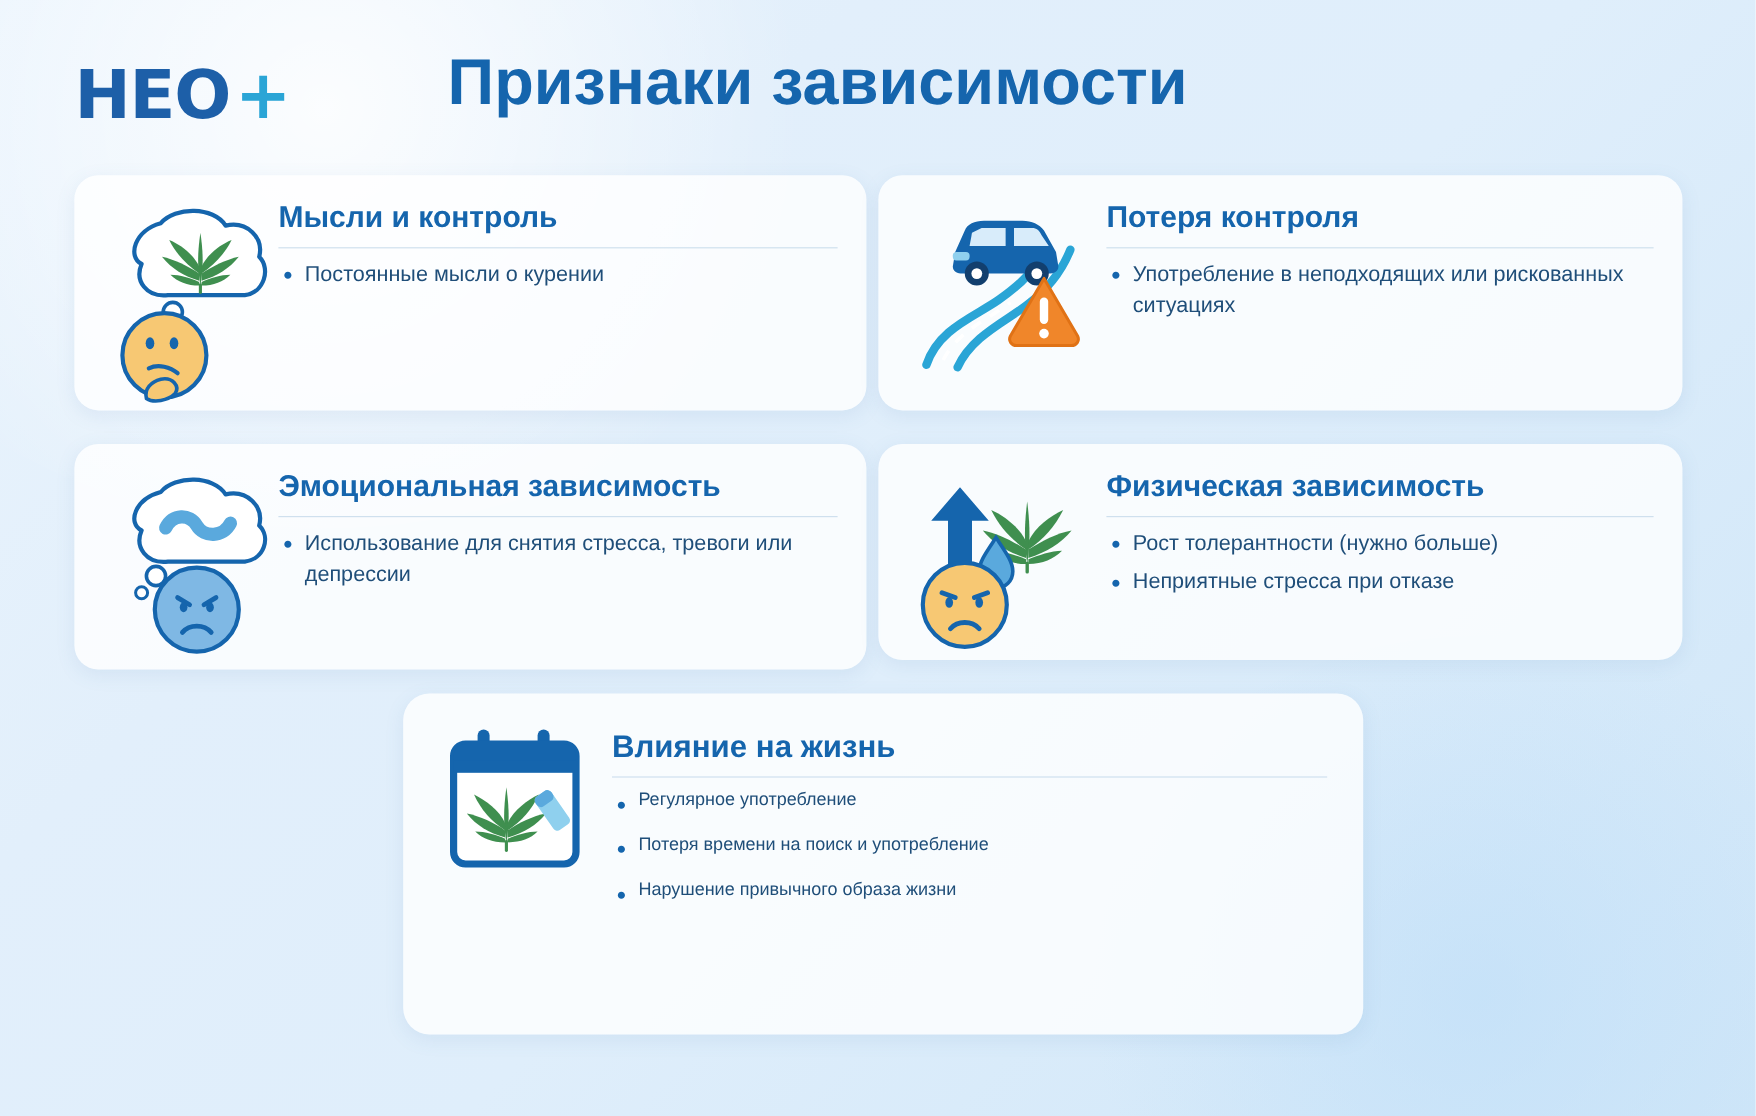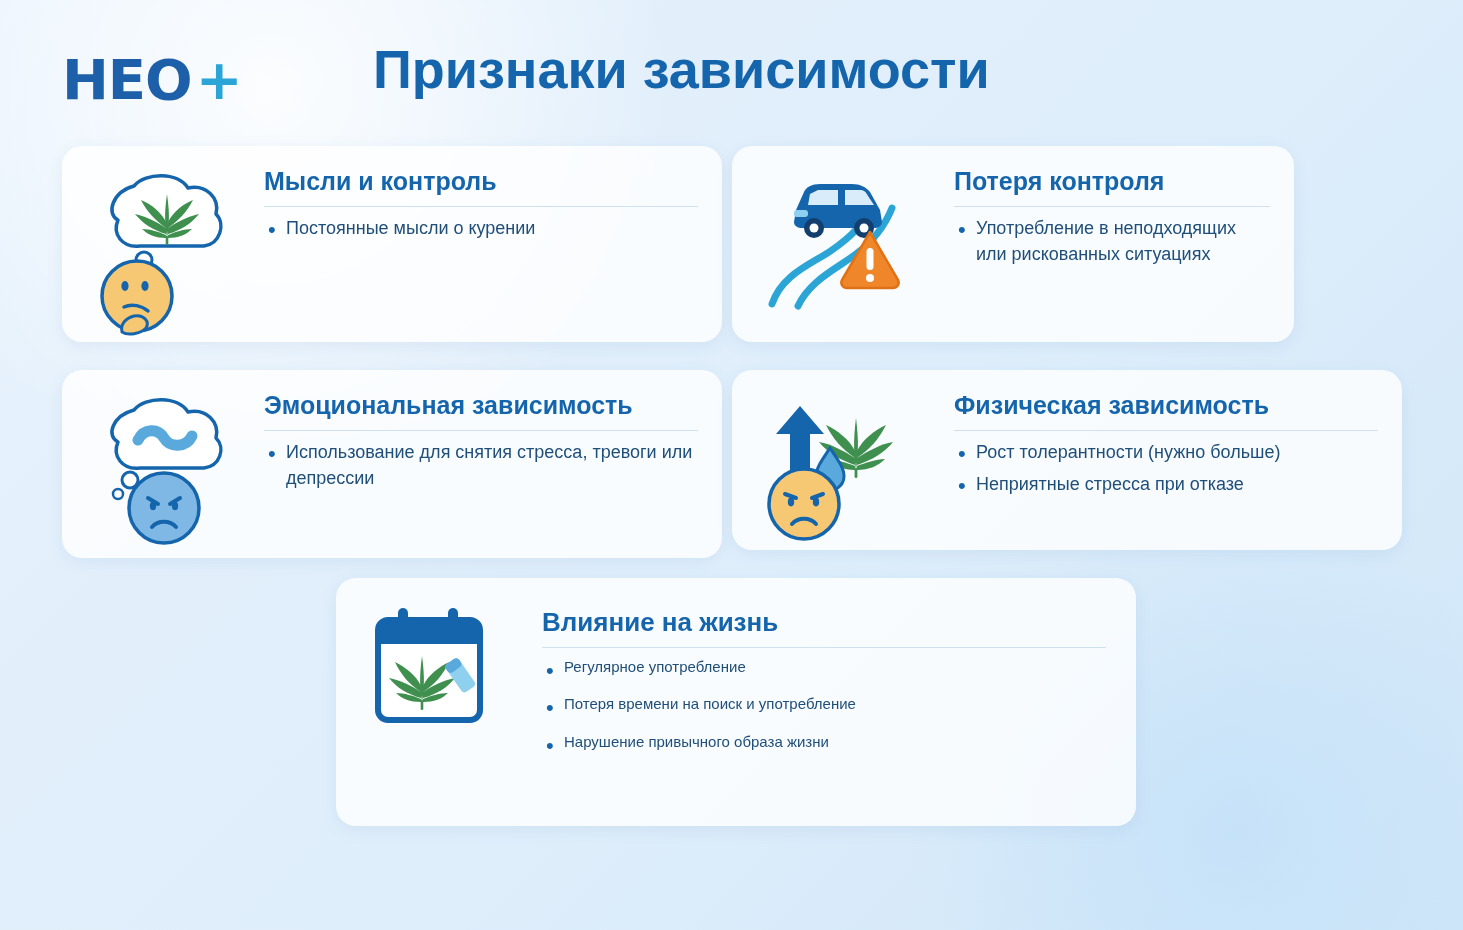--- a/index.html
+++ b/index.html
@@ -83,7 +83,6 @@
     box-sizing: border-box;
     display: flex;
     align-items: flex-start;
-    gap: 32px;
   }
   .card-icon {
     flex: 0 0 auto;

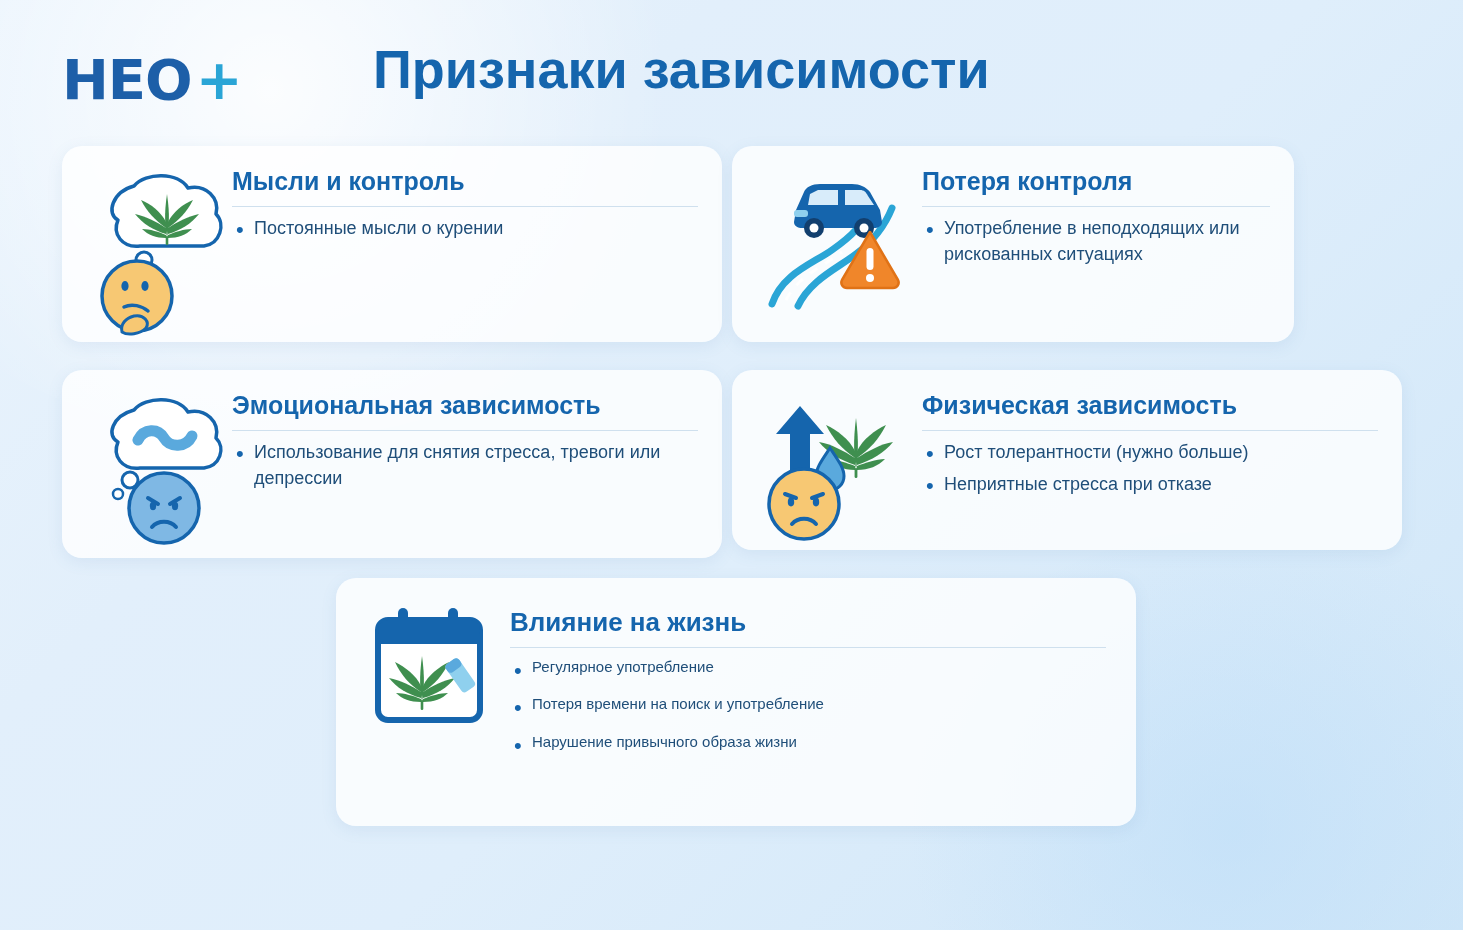--- a/index.html
+++ b/index.html
@@ -129,7 +129,7 @@
 
   
   #card-thoughts   { left: 62px;  top: 146px; width: 660px; height: 196px; padding: 18px 24px 18px 20px; }
-  #card-control    { left: 732px; top: 146px; width: 562px; height: 196px; padding: 18px 24px 18px 20px; }
+  #card-control    { left: 732px; top: 146px; width: 670px; height: 196px; padding: 18px 24px 18px 20px; }
   #card-emotional  { left: 62px;  top: 370px; width: 660px; height: 188px; padding: 18px 24px 18px 20px; }
   #card-physical   { left: 732px; top: 370px; width: 670px; height: 180px; padding: 18px 24px 18px 20px; }
   #card-life       { left: 336px; top: 578px; width: 800px; height: 248px; padding: 26px 30px 26px 24px; }

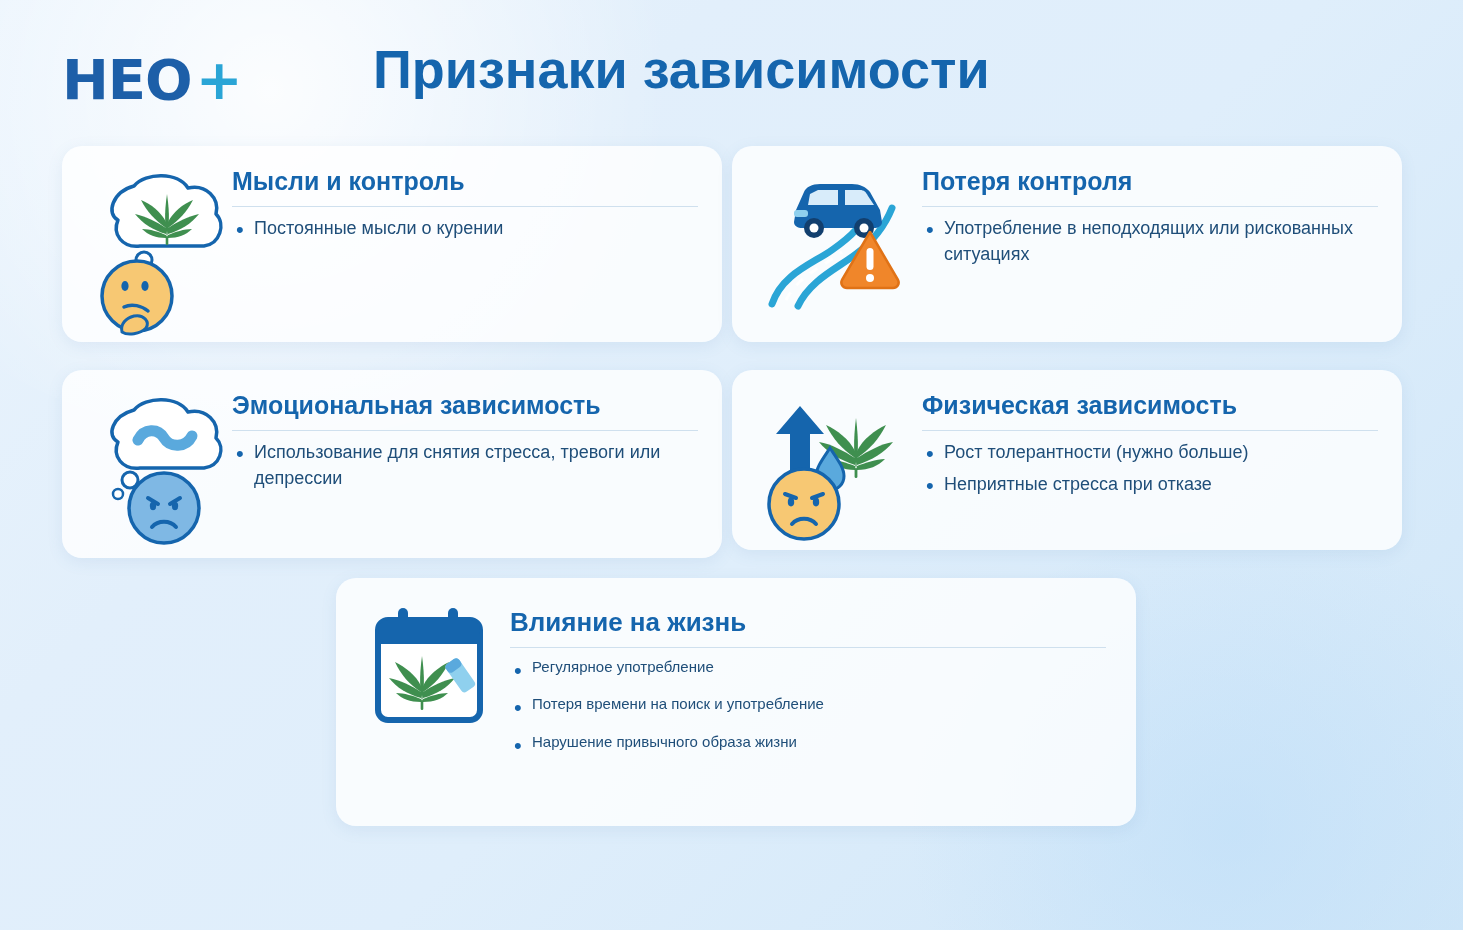--- a/index.html
+++ b/index.html
@@ -132,7 +132,7 @@
   #card-control    { left: 732px; top: 146px; width: 670px; height: 196px; padding: 18px 24px 18px 20px; }
   #card-emotional  { left: 62px;  top: 370px; width: 660px; height: 188px; padding: 18px 24px 18px 20px; }
   #card-physical   { left: 732px; top: 370px; width: 670px; height: 180px; padding: 18px 24px 18px 20px; }
-  #card-life       { left: 336px; top: 578px; width: 800px; height: 248px; padding: 26px 30px 26px 24px; }
+  #card-life       { left: 336px; top: 578px; width: 800px; height: 284px; padding: 26px 30px 26px 24px; border-radius: 22px; }
 
   #card-life .card-title { font-size: 26px; }
   #card-life .bullets li { font-size: 15px; margin-bottom: 16px; }

